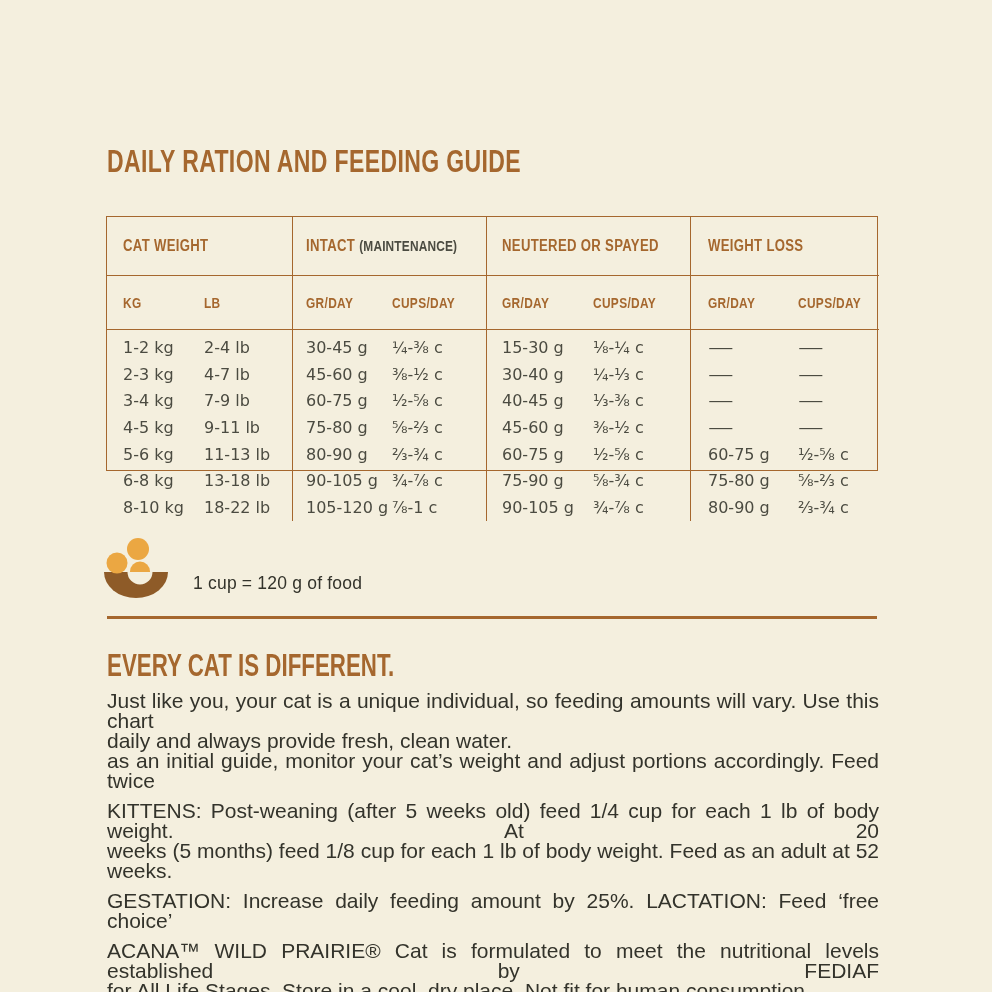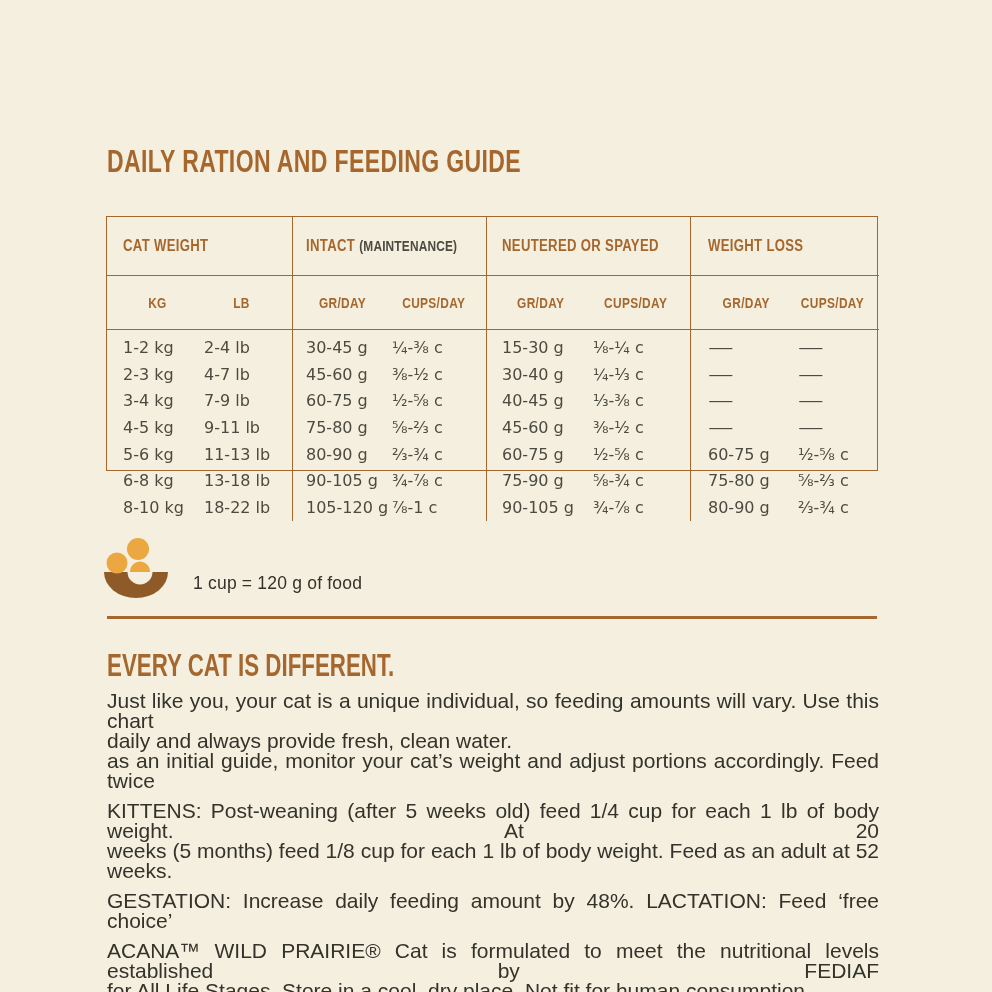--- a/index.html
+++ b/index.html
@@ -53,7 +53,6 @@
     display:grid;grid-template-columns:var(--c1) auto;
     align-items:center;padding-left:var(--pl);
     border-bottom:1.6px solid var(--accent,#A5672E);
-    text-align:center;
   }
   .tg-sub span{
     display:inline-block;white-space:nowrap;

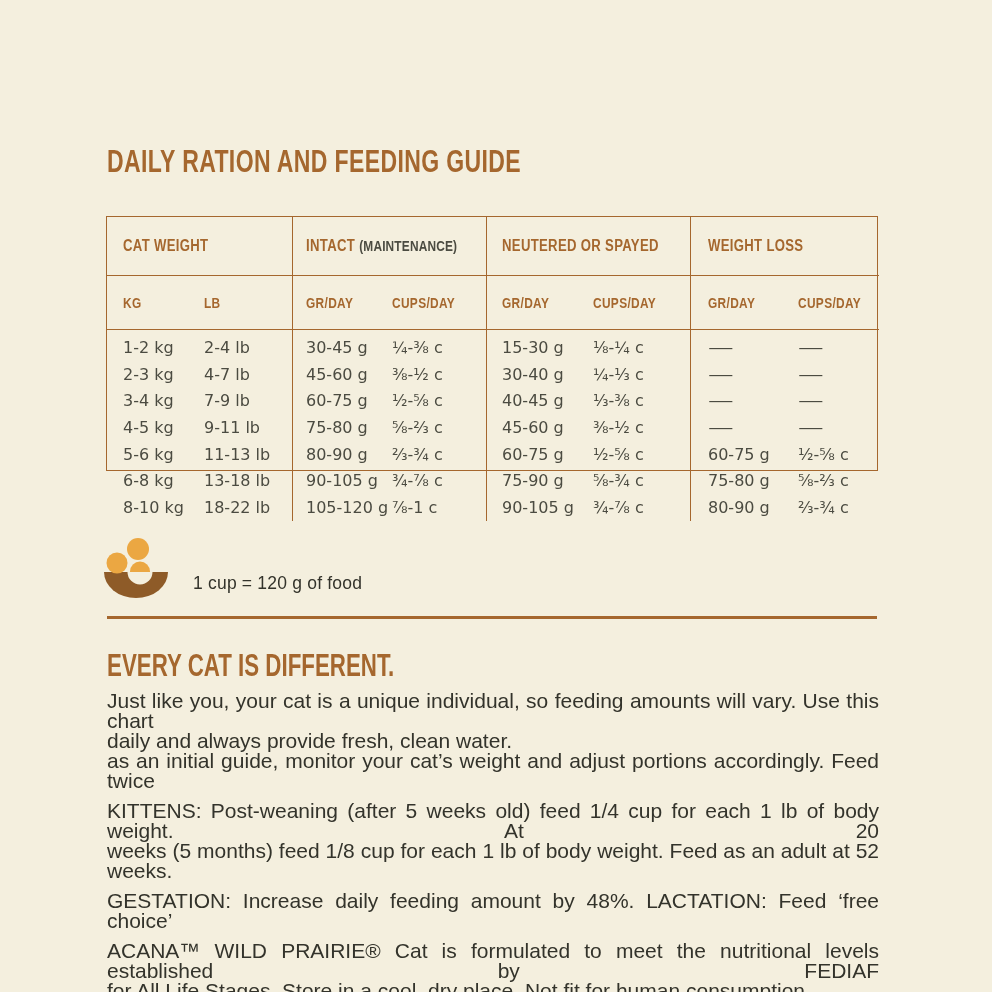--- a/index.html
+++ b/index.html
@@ -254,7 +254,7 @@
     </p>
 
     <p>
-      <span class="pline last">GESTATION: Increase daily feeding amount by 48%. LACTATION: Feed ‘free choice’</span>
+      <span class="pline last">GESTATION: Increase daily feeding amount by 25%. LACTATION: Feed ‘free choice’</span>
     </p>
 
     <p>

